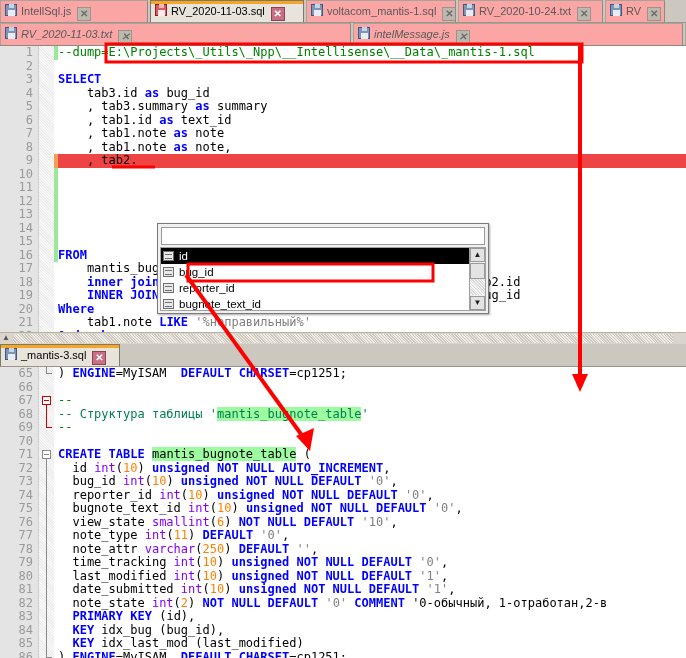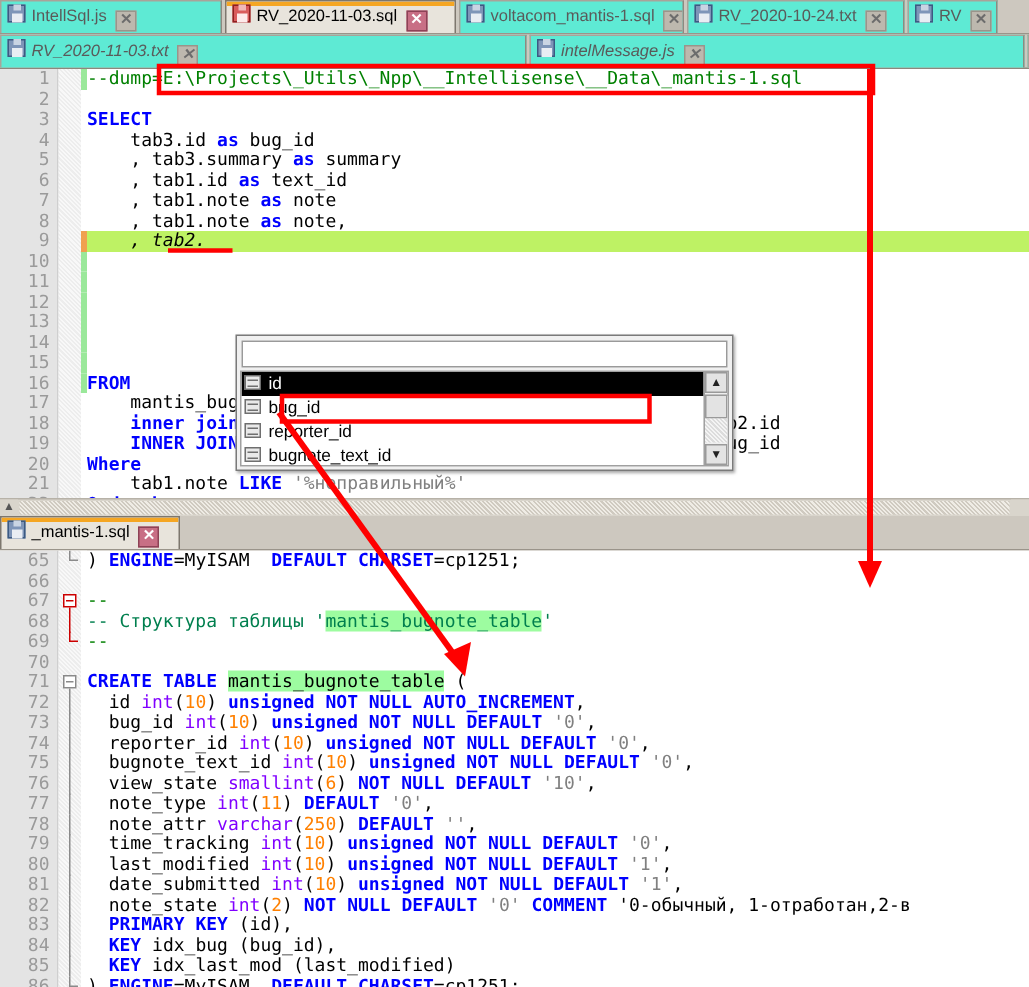--- a/index.html
+++ b/index.html
@@ -26,7 +26,7 @@
     height:26px;
     box-sizing:border-box;
     padding:0 4px 0 4px;
-    background:#5eead4;
+    background:#fca5a5;
     border:1px solid #a9a399;
     border-bottom:none;
     border-right:1px solid #8f8980;

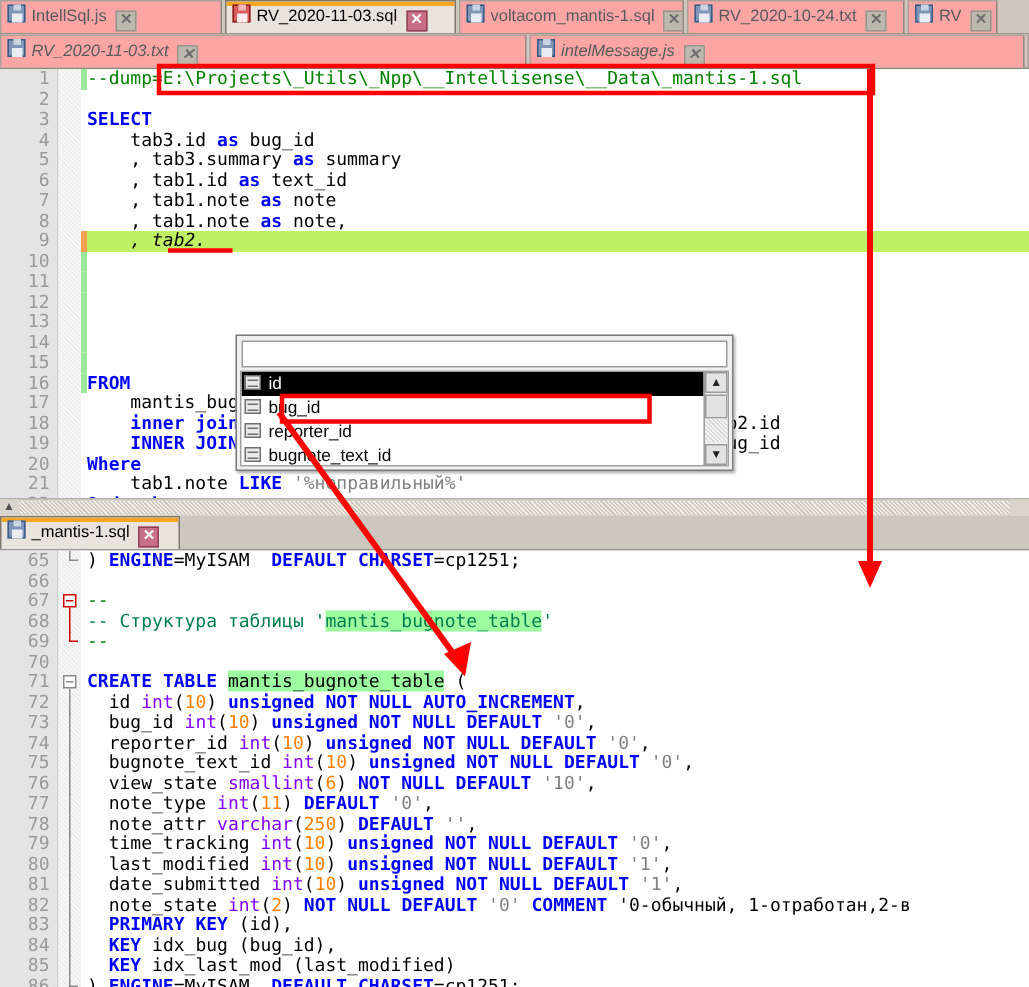--- a/index.html
+++ b/index.html
@@ -99,7 +99,7 @@
   }
   .codearea{position:absolute;left:58px;top:0;right:0;bottom:0;overflow:hidden;}
   .ln{height:13.5px;}
-  .cur{background:#bef264;font-style:italic;}
+  .cur{background:#ef4444;}
   
   .kw{color:#0000ff;font-weight:bold;}
   .cmt{color:#008000;}

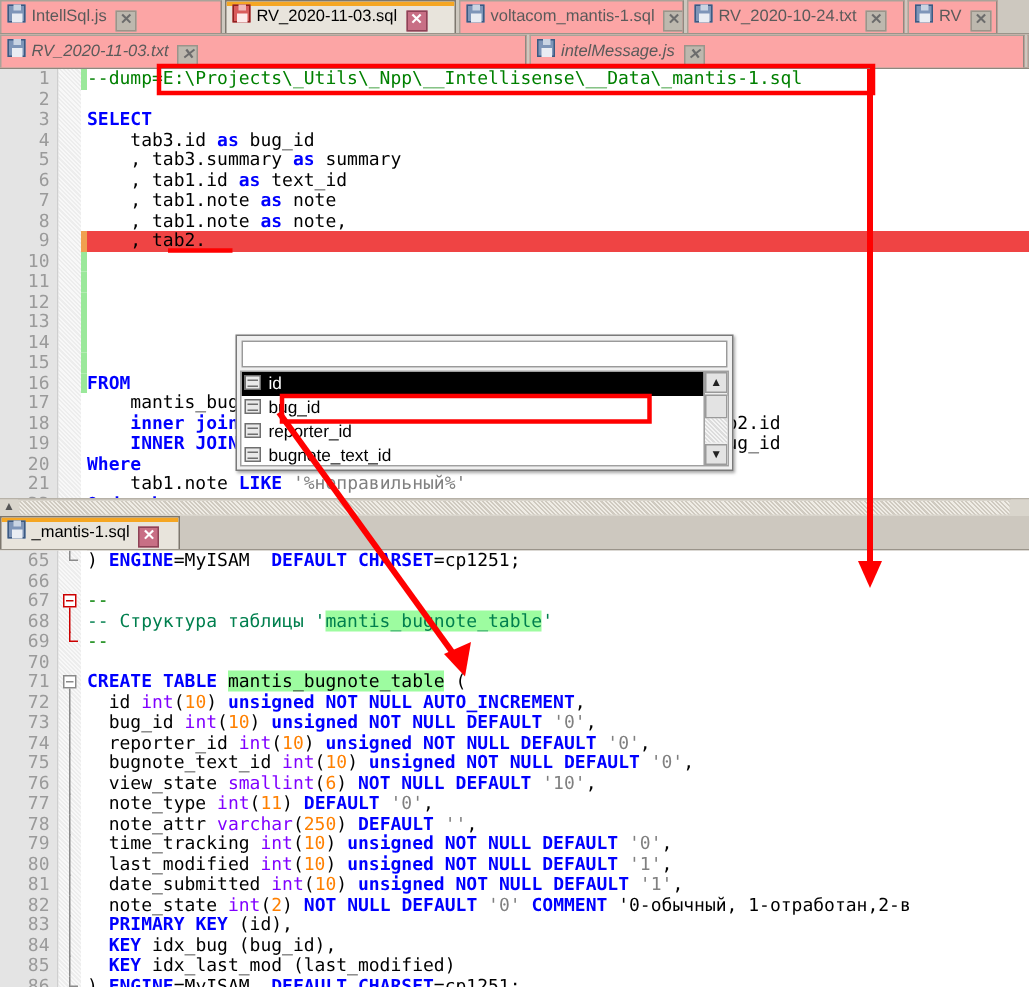--- a/index.html
+++ b/index.html
@@ -209,7 +209,7 @@
   <div class="arrowr"></div>
 </div>
 
-<div class="tabbar" id="tabbar-bottom" style="background:#cdc8bf;"><div class="tab active" style="width: 120px;"><span class="topbar"></span><span class="ficon"><span class="disk"></span></span><span class="lbl">_mantis-1.sql</span><span class="closex">✕</span></div></div>
+<div class="tabbar" id="tabbar-bottom" style="background:#cdc8bf;"><div class="tab active" style="width: 120px;"><span class="topbar"></span><span class="ficon"><span class="disk"></span></span><span class="lbl">_mantis-3.sql</span><span class="closex">✕</span></div></div>
 
 <div class="pane" id="bottom-pane" style="height:296px;">
   <div class="codewrap" style="height:296px;">

